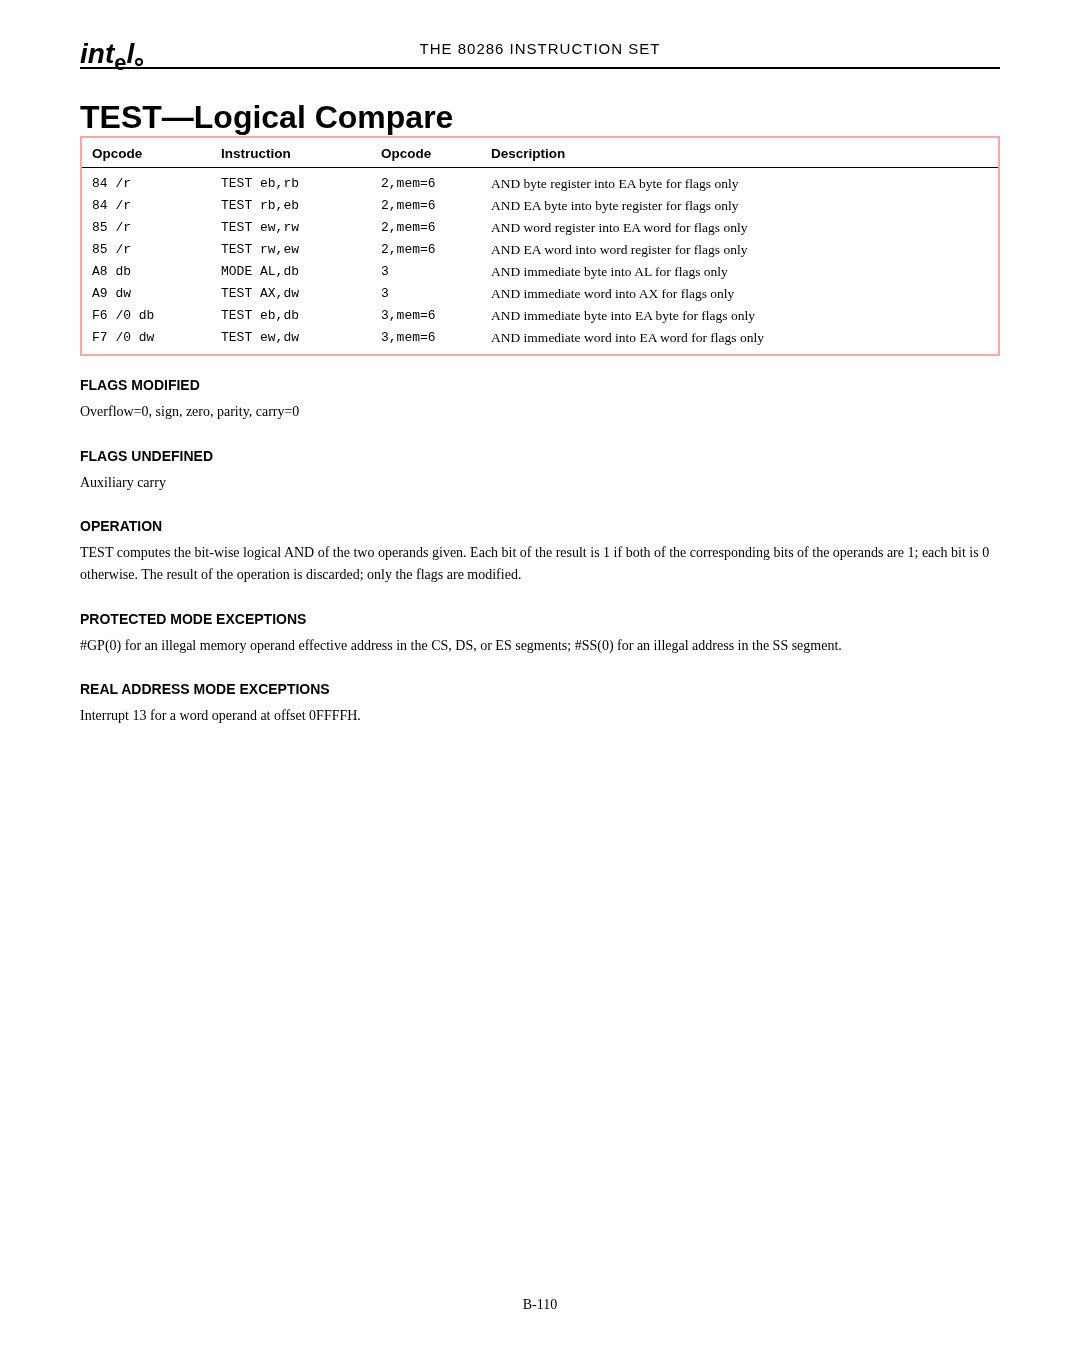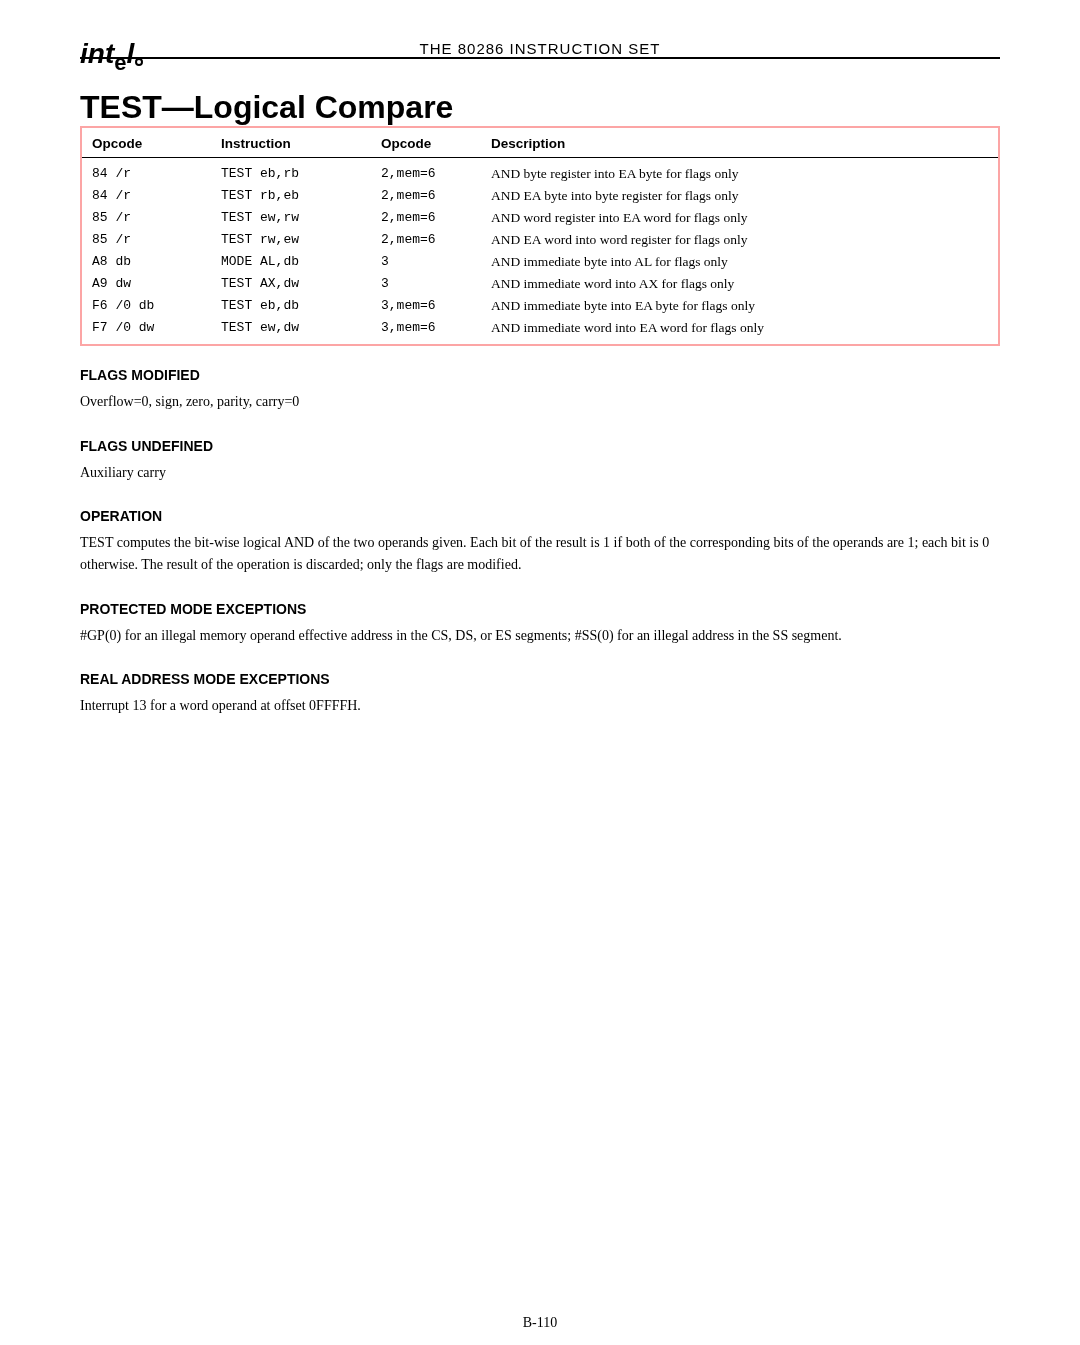--- a/index.html
+++ b/index.html
@@ -26,6 +26,7 @@
       align-items: center;
       justify-content: center;
       border-bottom: 2px solid #000;
+      padding-bottom: 10px;
       margin-bottom: 30px;
       position: relative;
     }

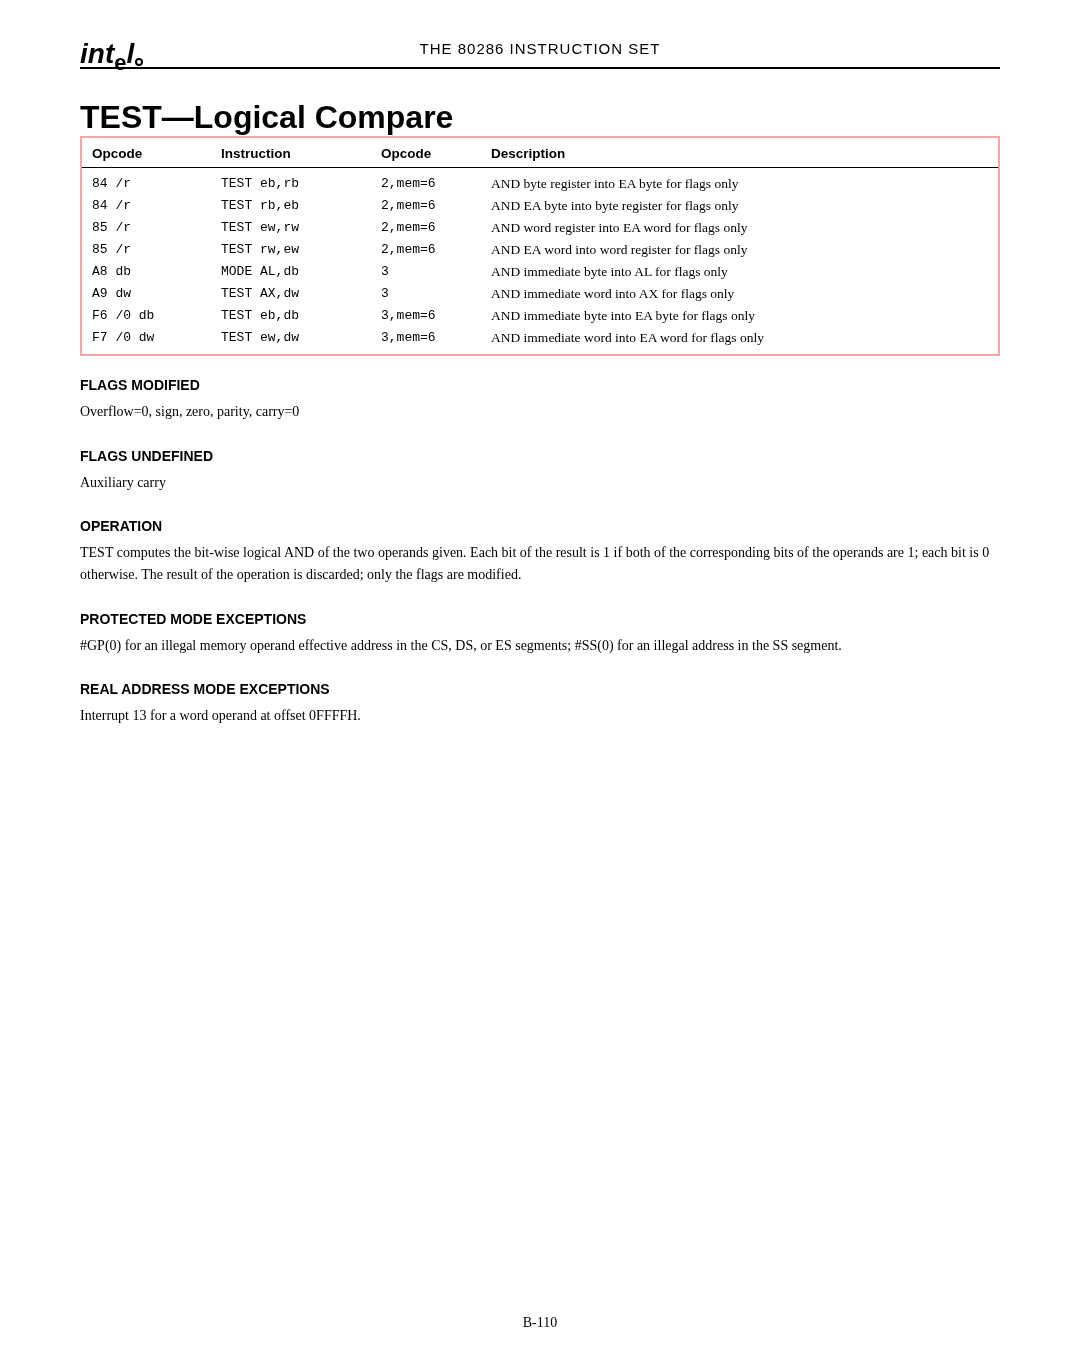--- a/index.html
+++ b/index.html
@@ -138,7 +138,7 @@
     
     .footer {
       position: absolute;
-      bottom: 14px;
+      bottom: 32px;
       left: 0;
       right: 0;
       text-align: center;

